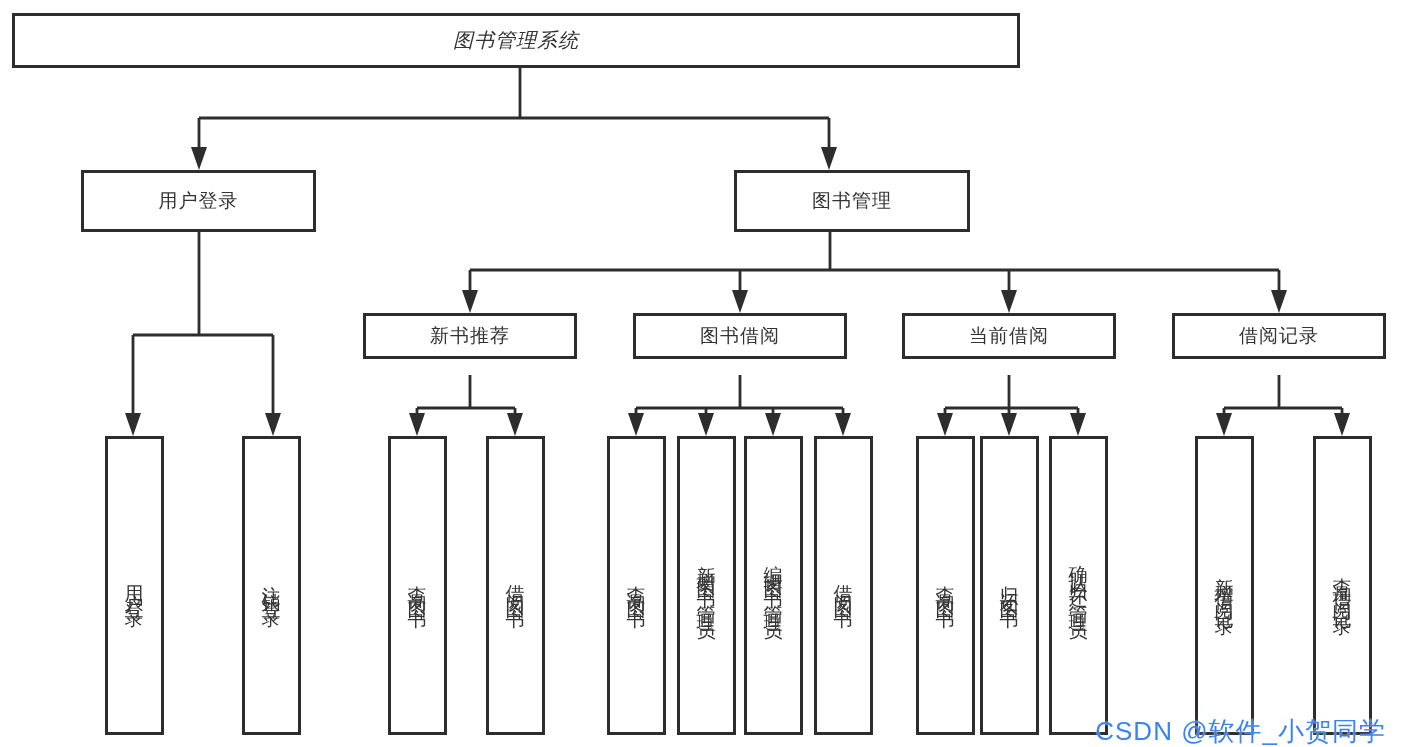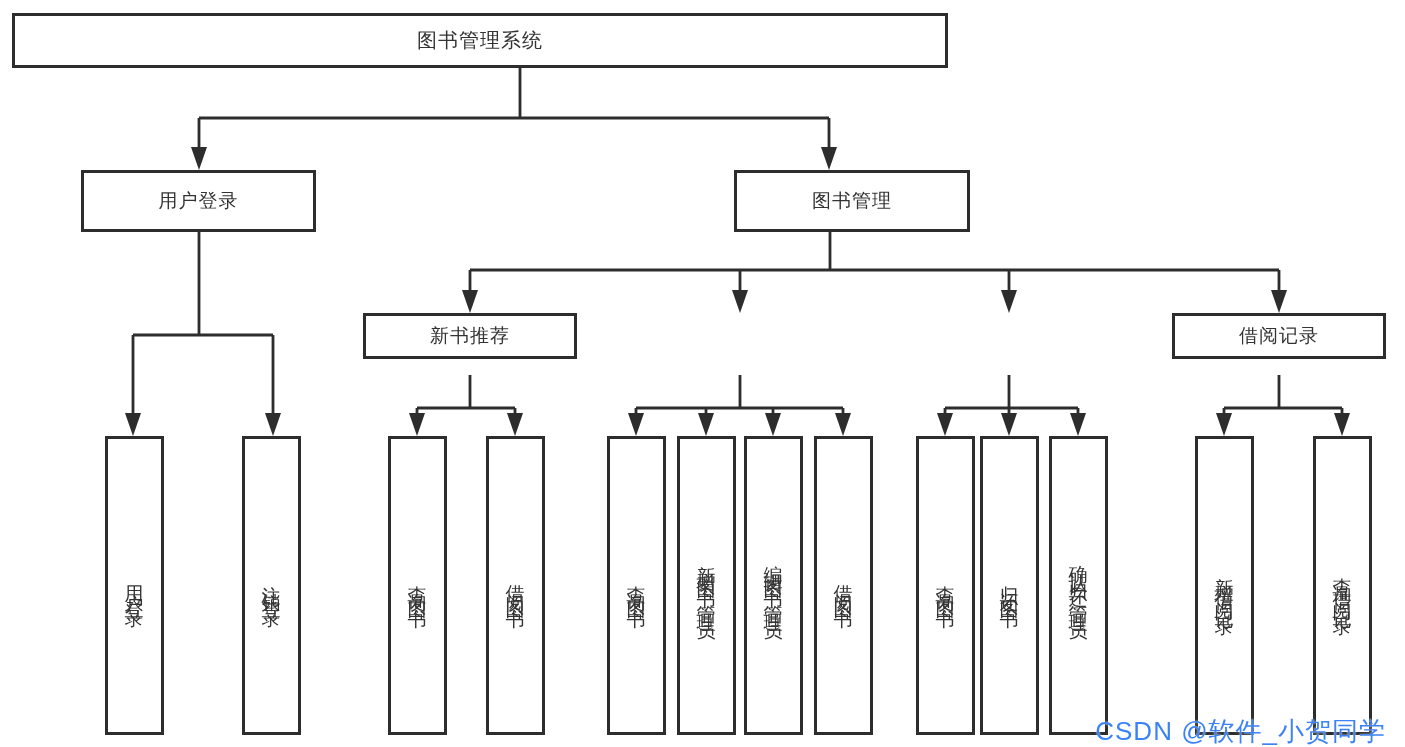--- a/index.html
+++ b/index.html
@@ -28,7 +28,7 @@
     z-index: 2;
   }
   .hbox { font-size: 19px; letter-spacing: 1px; }
-  .root-box { left: 12px; top: 13px; width: 936px; height: 55px; font-size: 20px; }
+  .root-box { left: 12px; top: 13px; width: 1008px; height: 55px; font-size: 20px; font-style: italic; }
   .lvl2 { top: 170px; width: 235px; height: 62px; }
   .lvl3 { top: 313px; width: 214px; height: 46px; }
   .vbox {

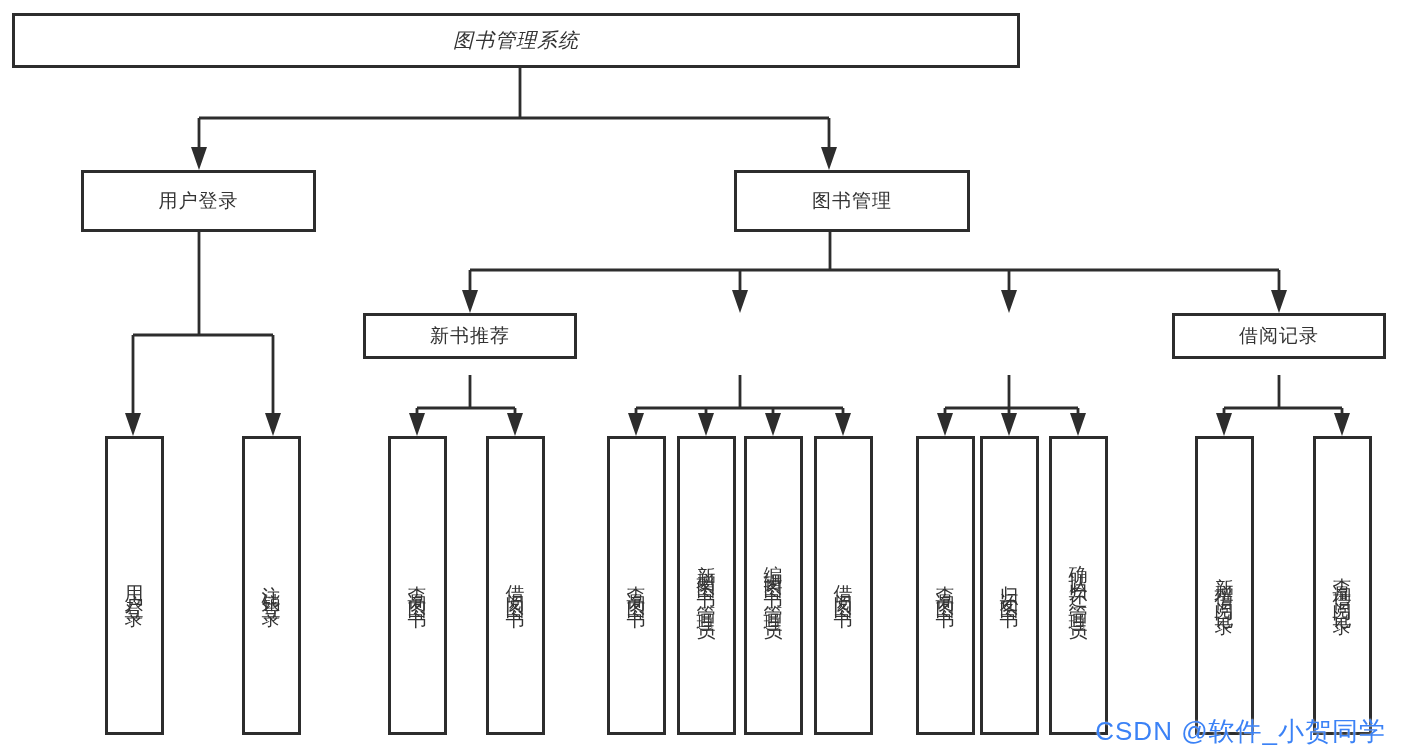--- a/index.html
+++ b/index.html
@@ -155,6 +155,9 @@
   <div class="box hbox lvl3" style="left:363px;">
     <span>新书推荐</span>
   </div>
+  <div class="box hbox lvl3" style="left:633px;">
+    <span>图书借阅</span>
+  </div>
   <div class="box hbox lvl3" style="left:1172px;">
     <span>借阅记录</span>
   </div>

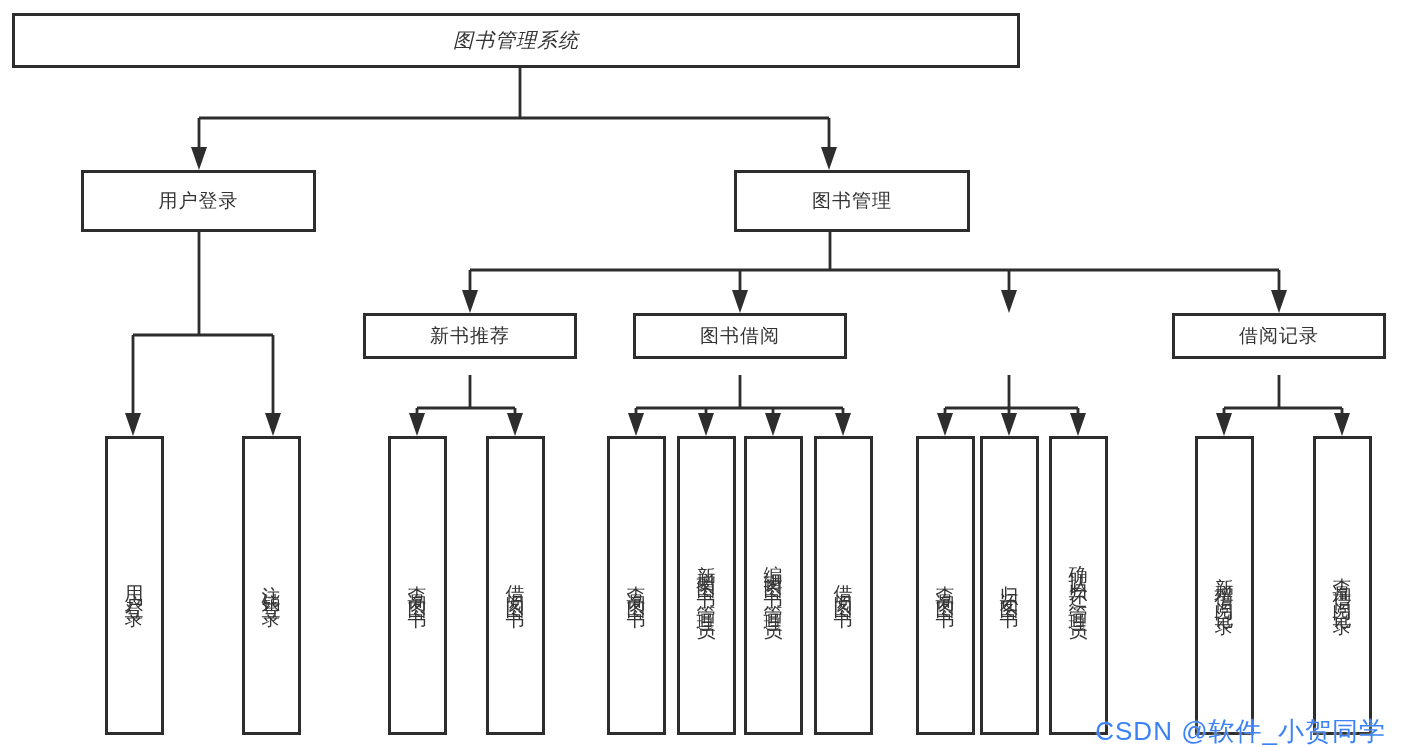--- a/index.html
+++ b/index.html
@@ -158,6 +158,9 @@
   <div class="box hbox lvl3" style="left:633px;">
     <span>图书借阅</span>
   </div>
+  <div class="box hbox lvl3" style="left:902px;">
+    <span>当前借阅</span>
+  </div>
   <div class="box hbox lvl3" style="left:1172px;">
     <span>借阅记录</span>
   </div>

